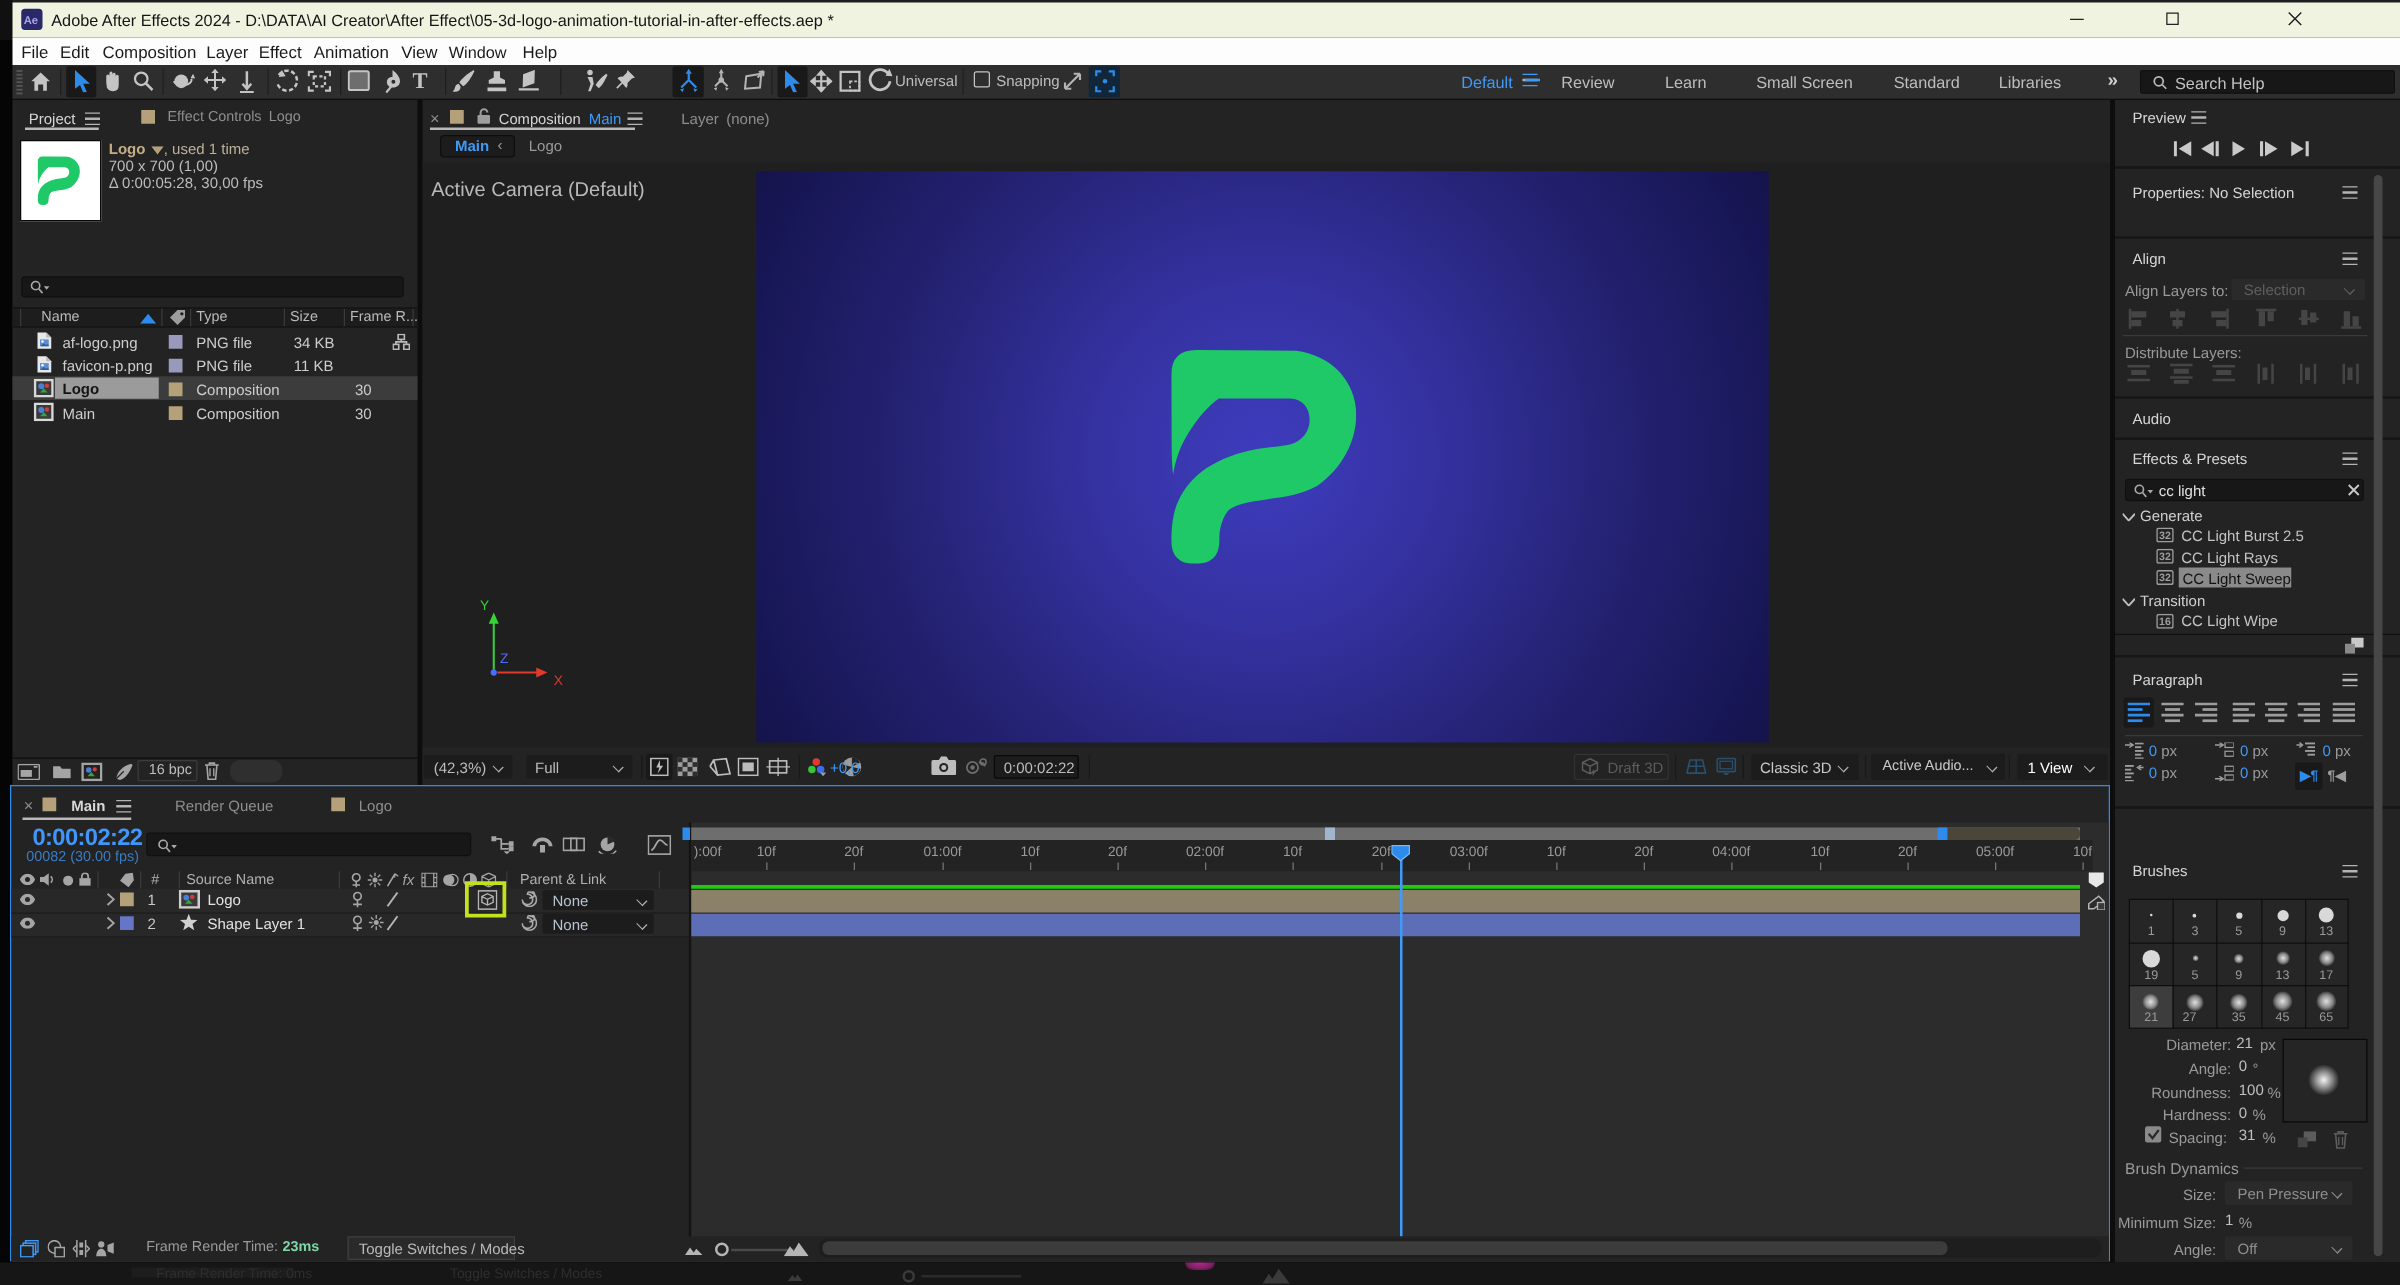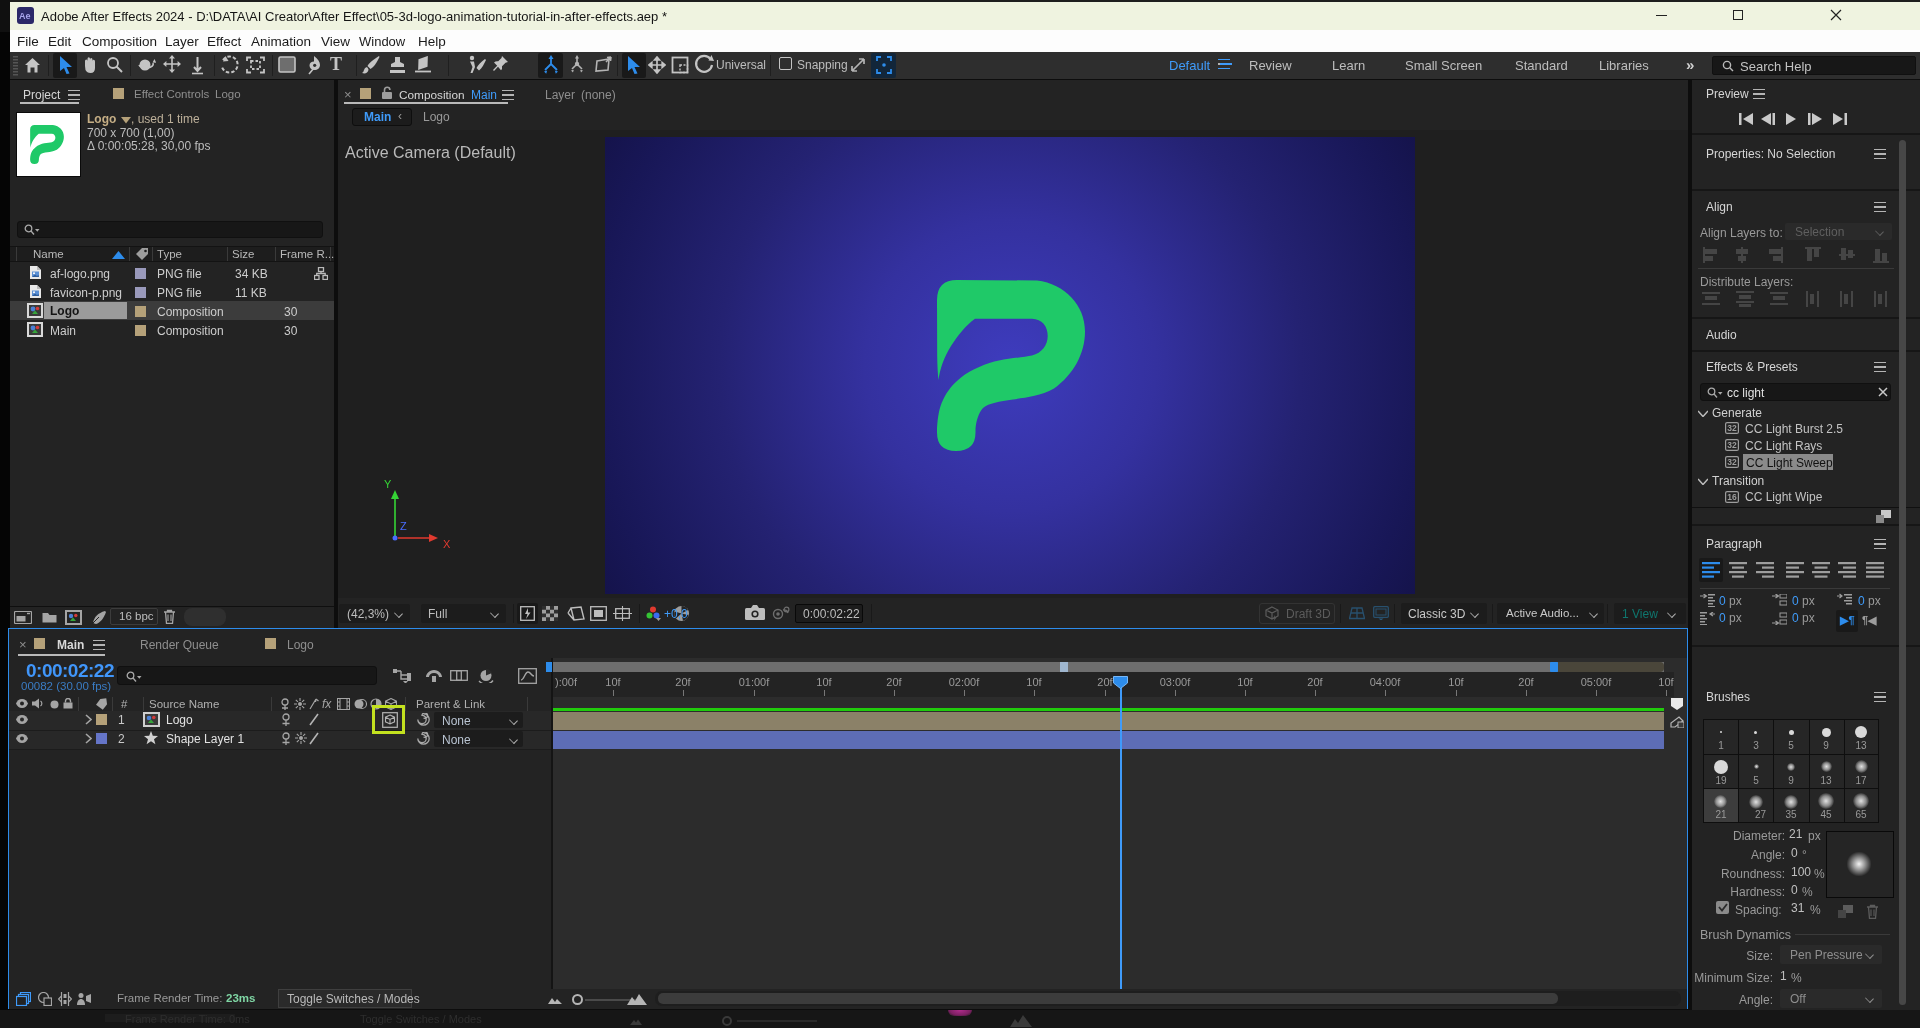--- a/index.html
+++ b/index.html
@@ -451,7 +451,7 @@
 <span class="chev" style="position:absolute;left:1590px;top:610px"></span>
 <div class="vline" style="left:1607px;top:604px;height:19px;background:#191919"></div>
 <div class="r" style="left:1614px;top:603px;width:72px;height:21px;background:#1c1c1c;border-radius:2px"></div>
-<div class="tx" style="left:1622px;top:607px;color:#0f766e">1 View</div>
+<div class="tx" style="left:1622px;top:607px;color:#ffffff">1 View</div>
 <span class="chev" style="position:absolute;left:1668px;top:610px"></span>
 
 <div class="r" style="left:1692px;top:80px;width:228px;height:930px;background:#232323"></div>

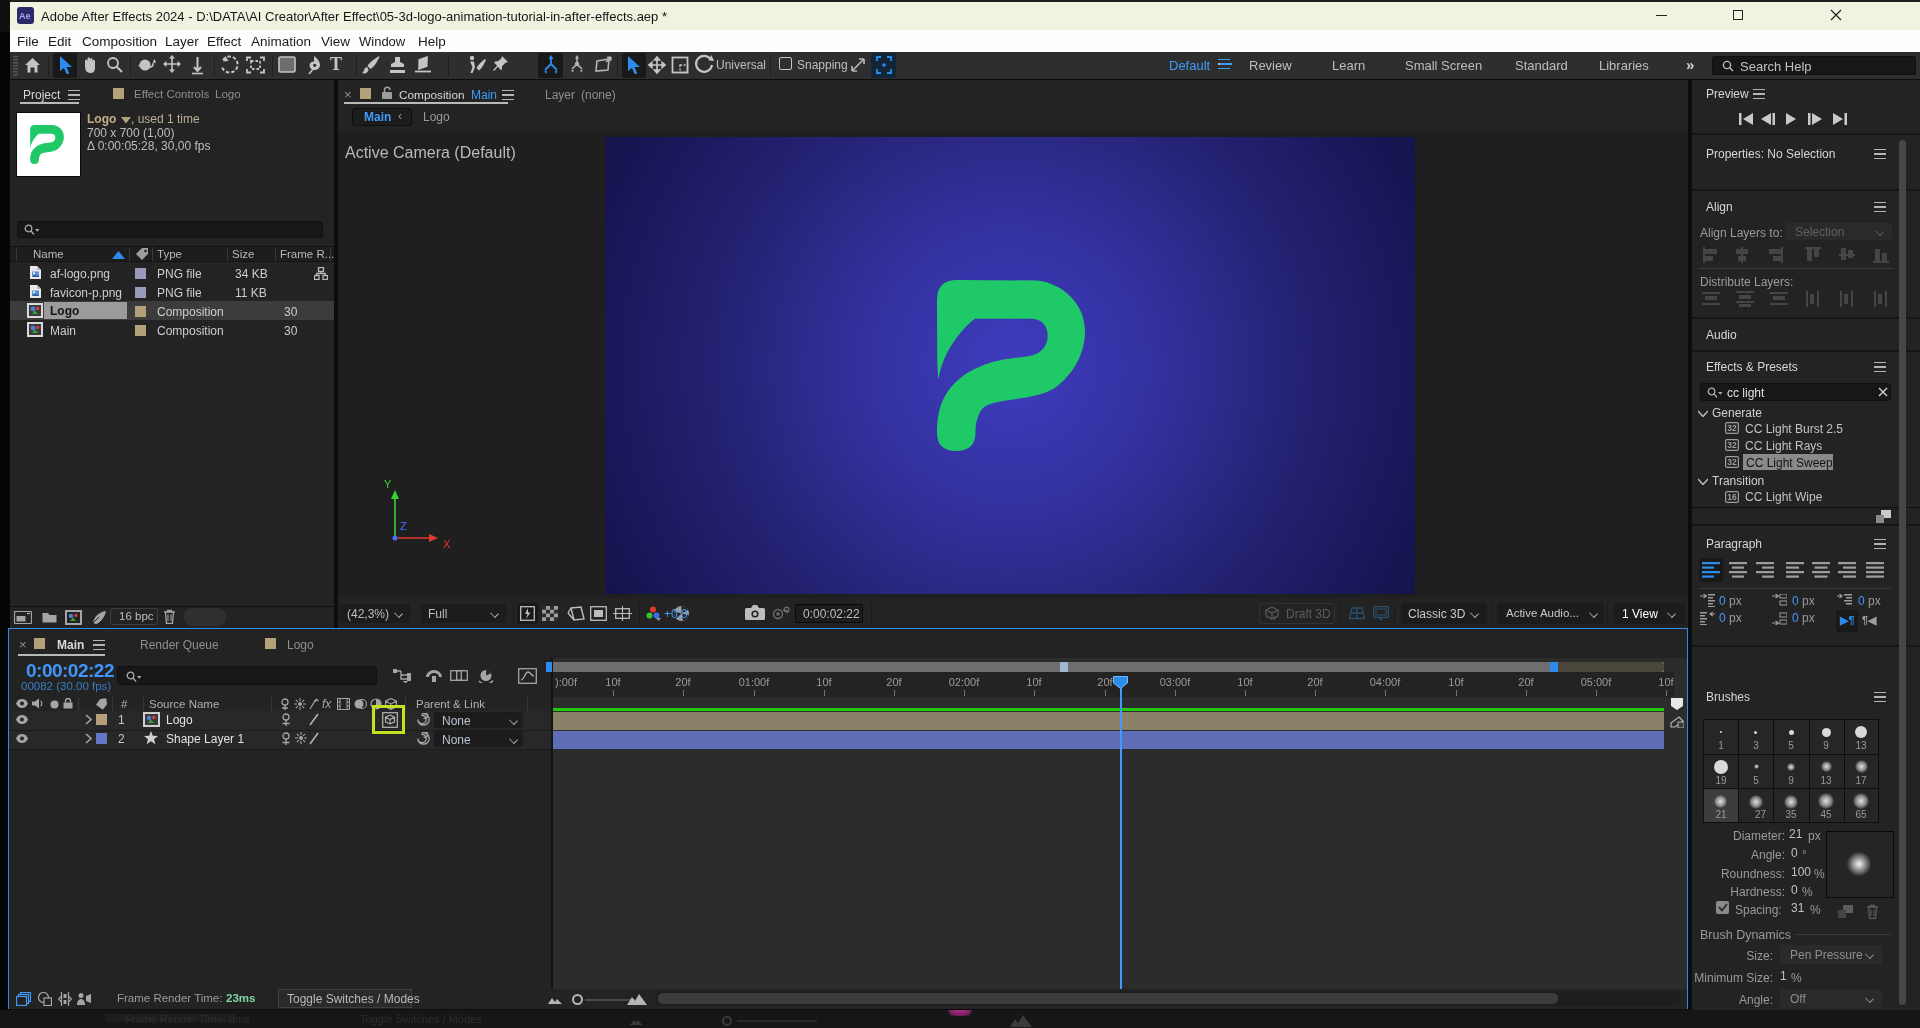--- a/index.html
+++ b/index.html
@@ -726,7 +726,7 @@
 <div class="r" style="left:1714.3px;top:795.1px;width:13px;height:13px;border-radius:50%;background:radial-gradient(circle, rgba(235,235,235,.95) 0%, rgba(235,235,235,.5) 45%, rgba(235,235,235,0) 75%)"></div>
 <div class="tx" style="left:1711px;top:809px;width:20px;text-align:center;font-size:10px;color:#9a9a9a">21</div>
 <div class="r" style="left:1748.9px;top:794.5px;width:14px;height:14px;border-radius:50%;background:radial-gradient(circle, rgba(235,235,235,.95) 0%, rgba(235,235,235,.5) 45%, rgba(235,235,235,0) 75%)"></div>
-<div class="tx" style="left:1746px;top:809px;width:20px;text-align:right;font-size:10px;color:#9a9a9a">27</div>
+<div class="tx" style="left:1746px;top:809px;width:20px;text-align:left;font-size:10px;color:#9a9a9a">27</div>
 <div class="r" style="left:1784.1px;top:794.5px;width:14px;height:14px;border-radius:50%;background:radial-gradient(circle, rgba(235,235,235,.95) 0%, rgba(235,235,235,.5) 45%, rgba(235,235,235,0) 75%)"></div>
 <div class="tx" style="left:1781px;top:809px;width:20px;text-align:center;font-size:10px;color:#9a9a9a">35</div>
 <div class="r" style="left:1818.2px;top:793.4px;width:16px;height:16px;border-radius:50%;background:radial-gradient(circle, rgba(235,235,235,.95) 0%, rgba(235,235,235,.5) 45%, rgba(235,235,235,0) 75%)"></div>

